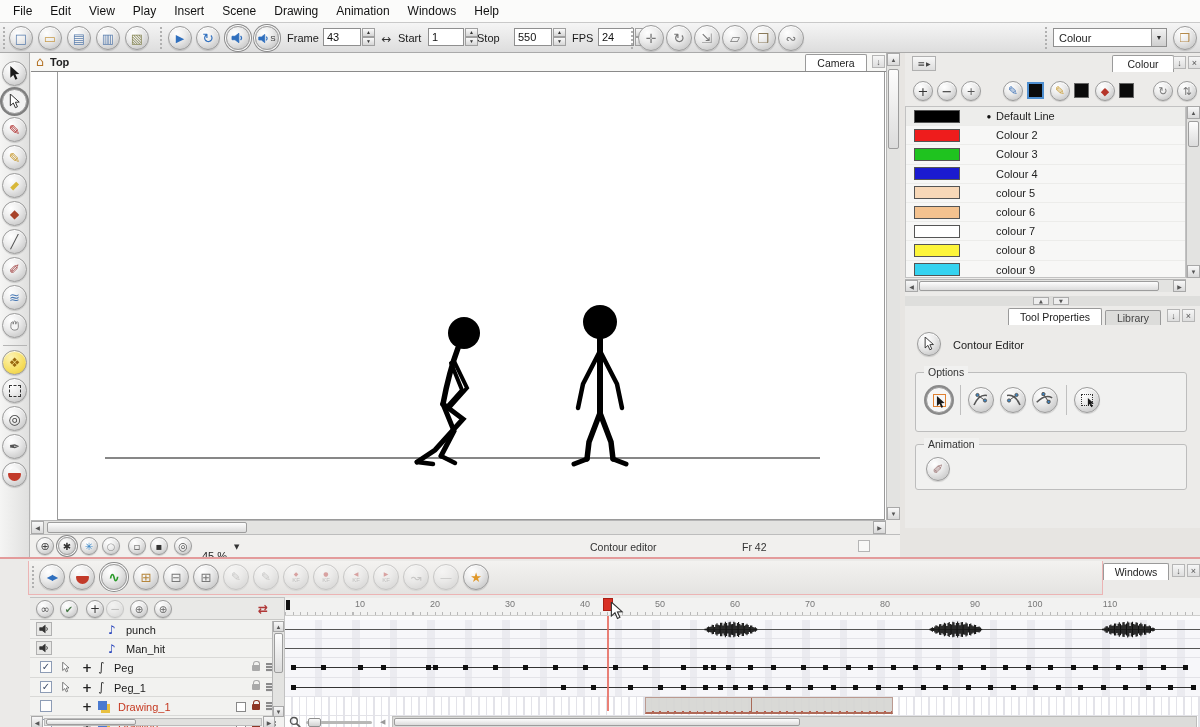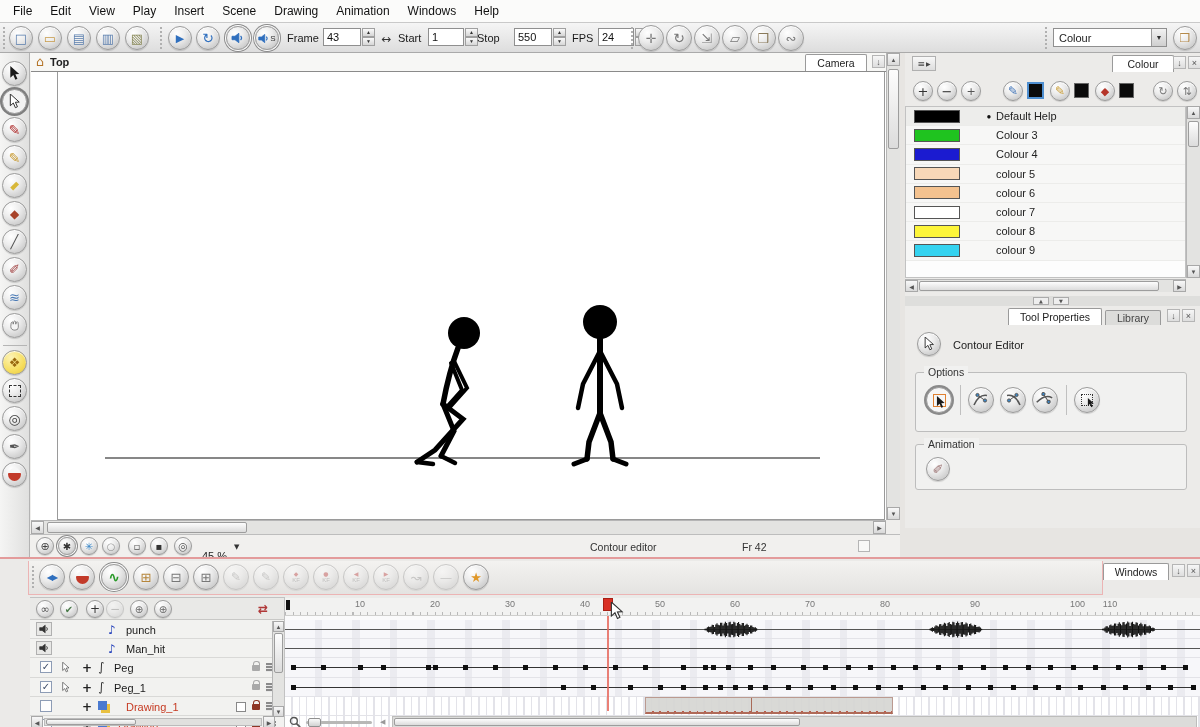--- a/index.html
+++ b/index.html
@@ -424,7 +424,7 @@
         <div class="crow cur">
           <span class="csw" style="background: rgb(0, 0, 0);"></span>
           <span class="cbul">●</span>
-          <span class="cname">Default Help</span>
+          <span class="cname">Default Line</span>
         </div>
         <div class="crow">
           <span class="csw" style="background: rgb(31, 195, 31);"></span>

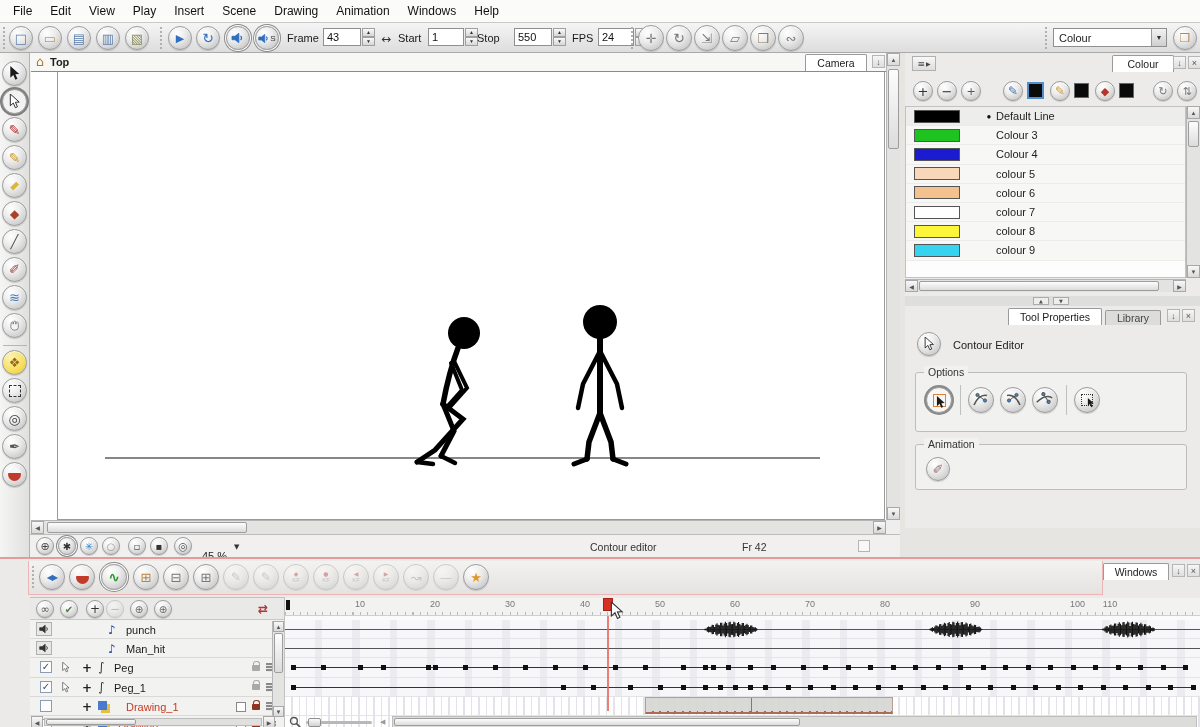--- a/index.html
+++ b/index.html
@@ -425,6 +425,11 @@
           <span class="csw" style="background: rgb(0, 0, 0);"></span>
           <span class="cbul">●</span>
           <span class="cname">Default Line</span>
+        </div>
+        <div class="crow">
+          <span class="csw" style="background: rgb(238, 28, 28);"></span>
+          <span class="cbul"></span>
+          <span class="cname">Colour 2</span>
         </div>
         <div class="crow">
           <span class="csw" style="background: rgb(31, 195, 31);"></span>

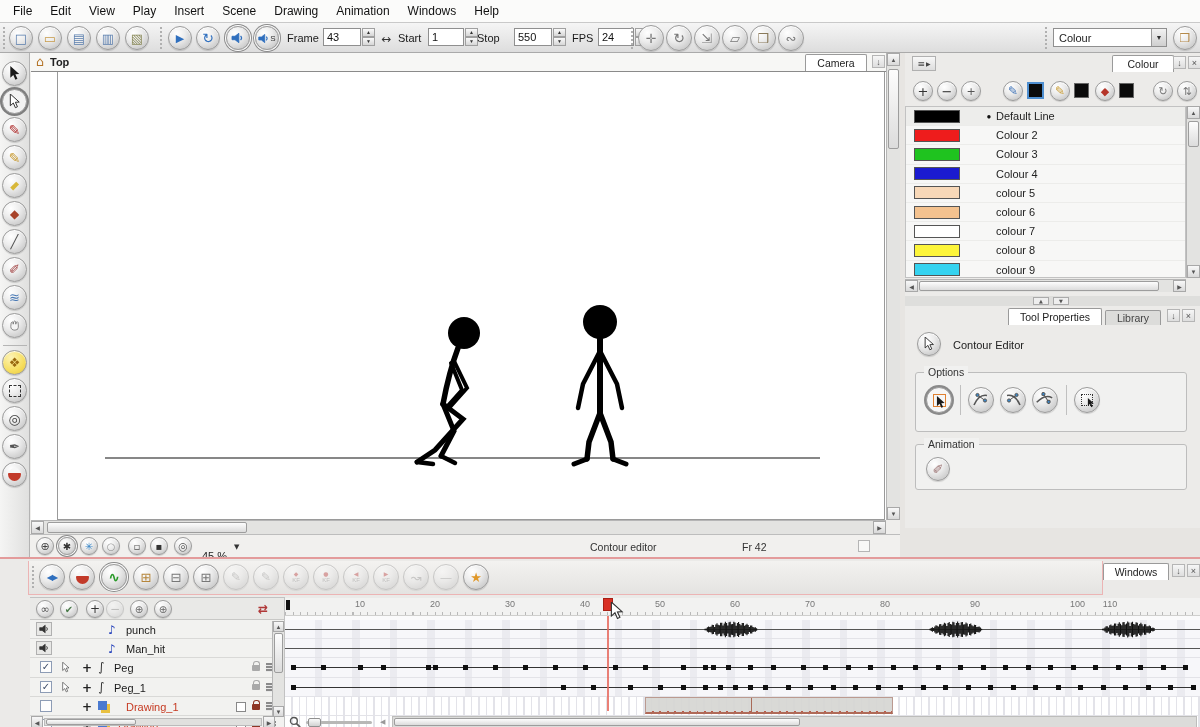--- a/index.html
+++ b/index.html
@@ -721,7 +721,7 @@
         <span class="rnum" style="left: 513px;">70</span>
         <span class="rnum" style="left: 588px;">80</span>
         <span class="rnum" style="left: 678px;">90</span>
-        <span class="rnum" style="left: 776px; text-align: right;">100</span>
+        <span class="rnum" style="left: 738px;">100</span>
         <span class="rnum" style="left: 813px;">110</span>
       </div>
     <div id="tracks">

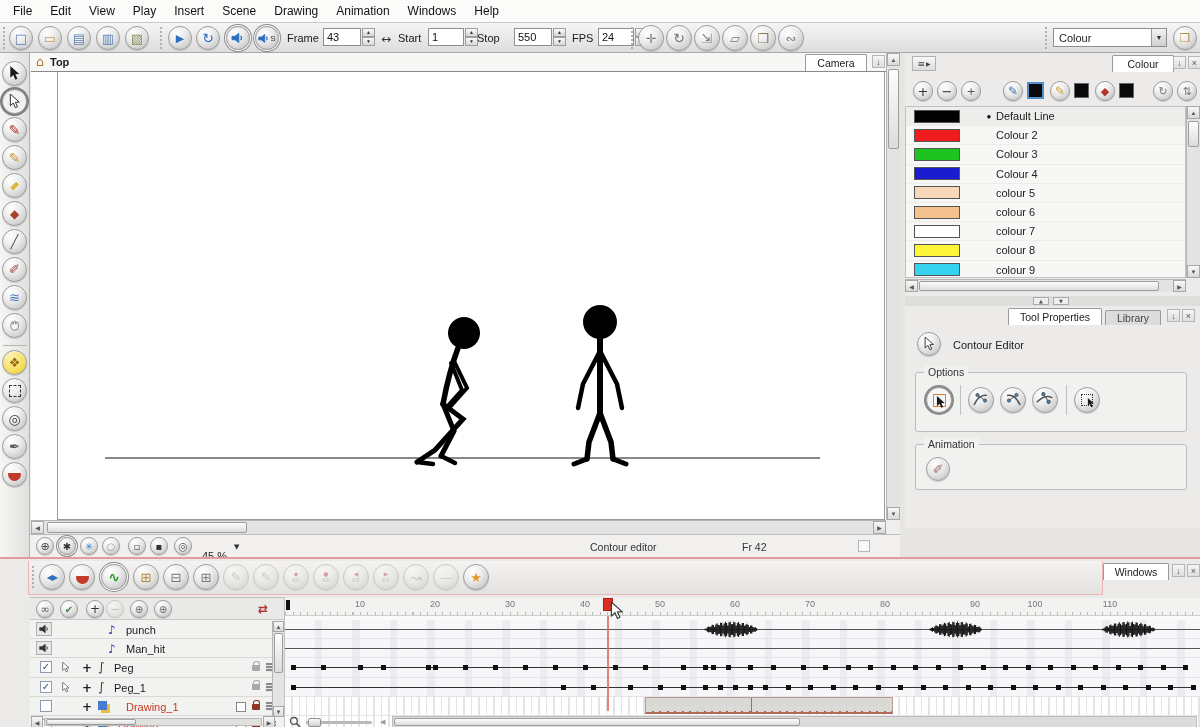--- a/index.html
+++ b/index.html
@@ -682,7 +682,7 @@
         <span class="chk" style="left:10px;top:3px"></span>
         <span class="plus g">+</span>
         <span style="position:absolute;left:68px;top:4px;width:9px;height:9px;background: #4a7ad0;box-shadow:3px 3px 0 #e8c040"></span>
-        <span class="nm red" style="left:96px">Drawing_1</span>
+        <span class="nm red" style="left:88px">Drawing_1</span>
         <span class="licons">
             <span style="width:10px;height:10px;border:1px solid #888;background:#fff"></span>
             <span class="lock red"></span>

